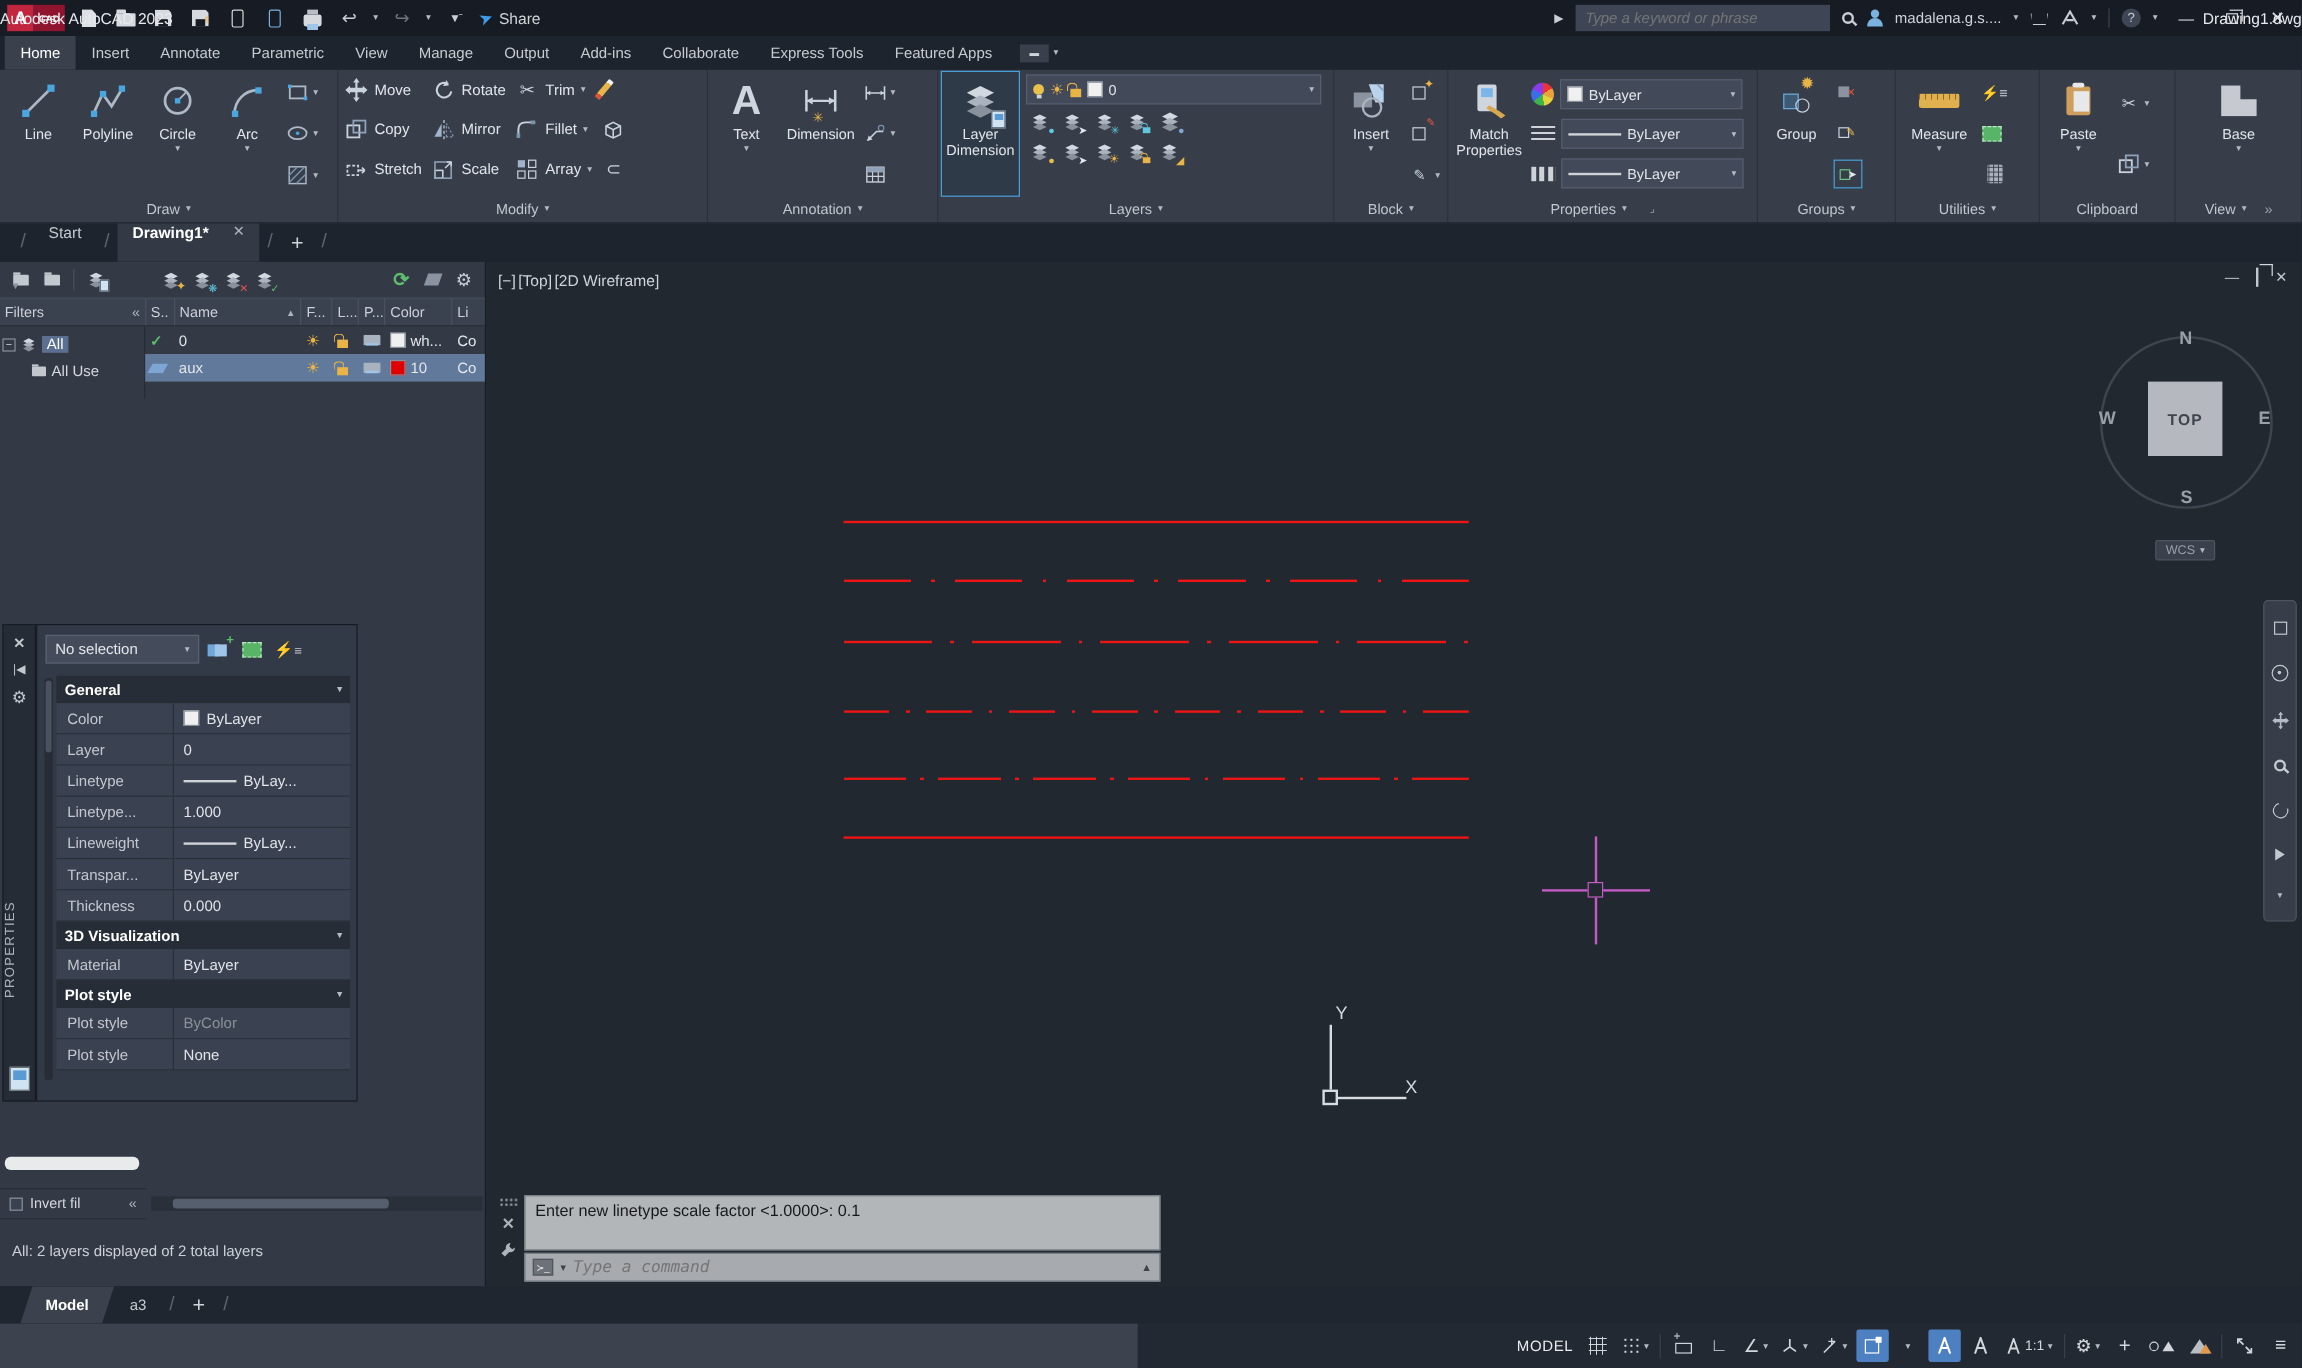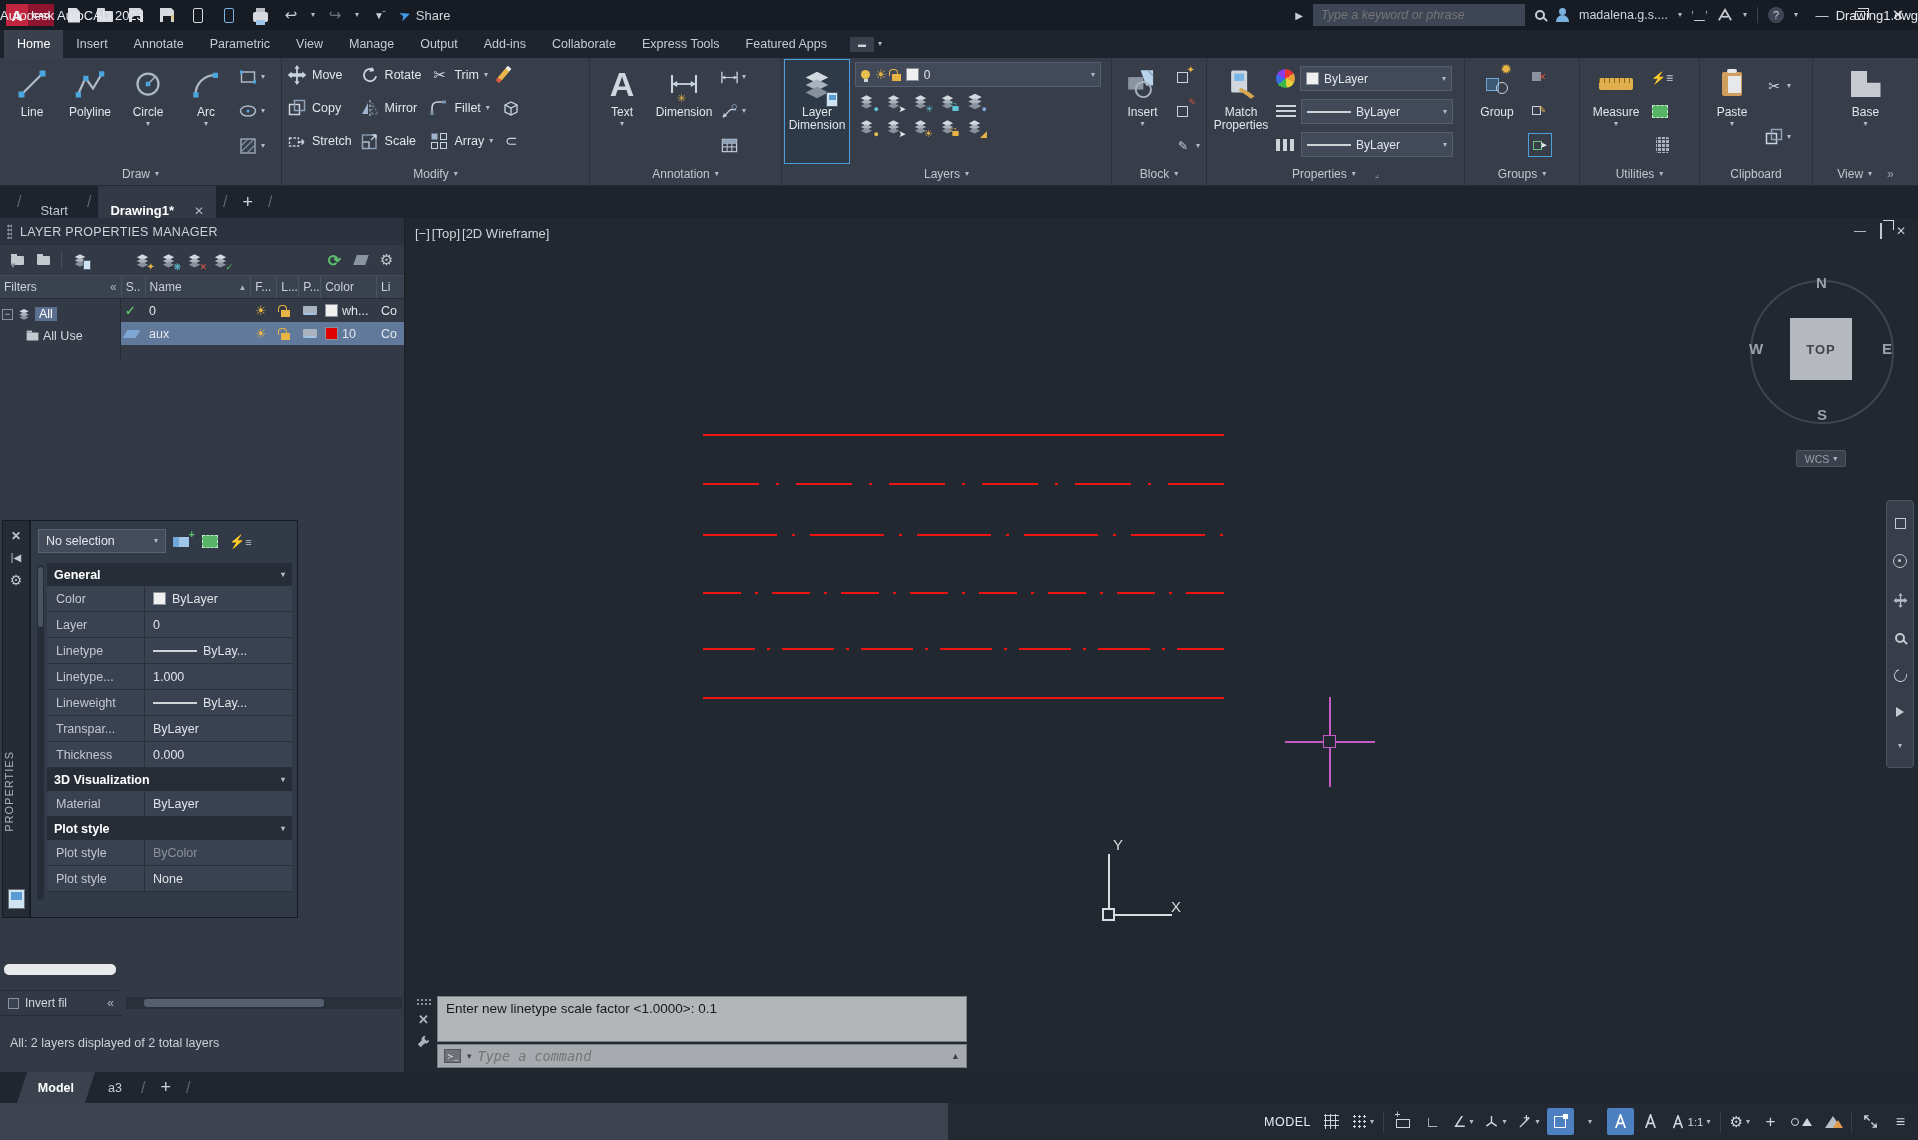--- a/index.html
+++ b/index.html
@@ -83,7 +83,7 @@
 
 .filetabs{position:absolute;left:0;top:186px;width:1918px;height:32px;background:#1e242d;display:flex;align-items:stretch;padding-left:10px;z-index:27;}
 .slash{color:#5d6572;font-size:16px;display:flex;align-items:center;padding:0 7px;}
-.ftab{display:flex;align-items:flex-end;gap:8px;padding:0 12px;color:#c3c8cf;font-size:13px;}
+.ftab{display:flex;align-items:flex-start;gap:8px;padding:0 12px;color:#c3c8cf;font-size:13px;}
 .ftab.active{background:#333a46;color:#fff;font-weight:bold;gap:20px;}
 .ftab .x{color:#aeb4bc;font-weight:normal;font-size:12px;}
 .plusbtn{display:flex;align-items:center;padding:0 8px;color:#cfd4da;font-size:18px;}

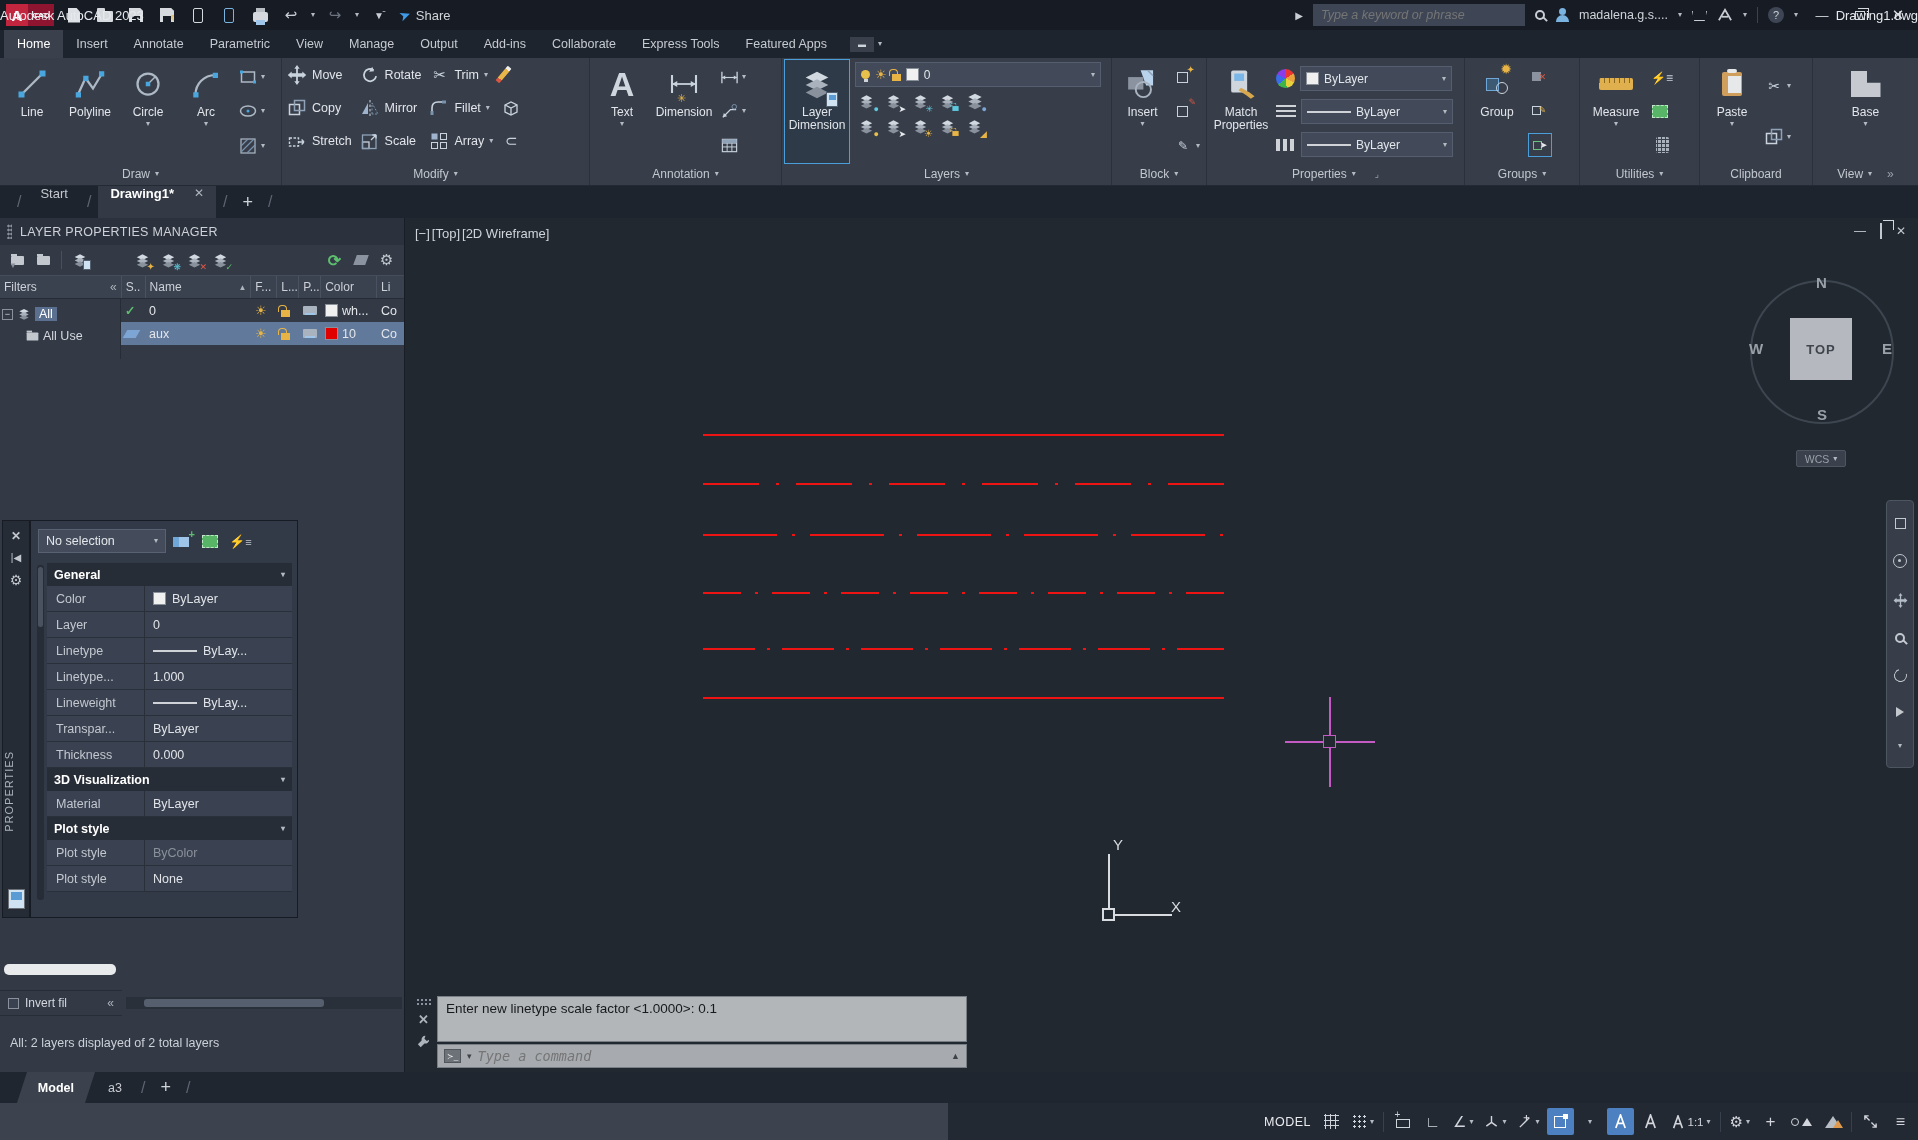--- a/index.html
+++ b/index.html
@@ -944,10 +944,6 @@
 </div>
 
 <div class="lpm">
-  <div class="lpm-title">
-      <span class="grip"></span>
-      <span>LAYER PROPERTIES MANAGER</span>
-    </div>
   <div class="lpm-tools">
     <span class="tbt">
         <span class="treefold"></span>

